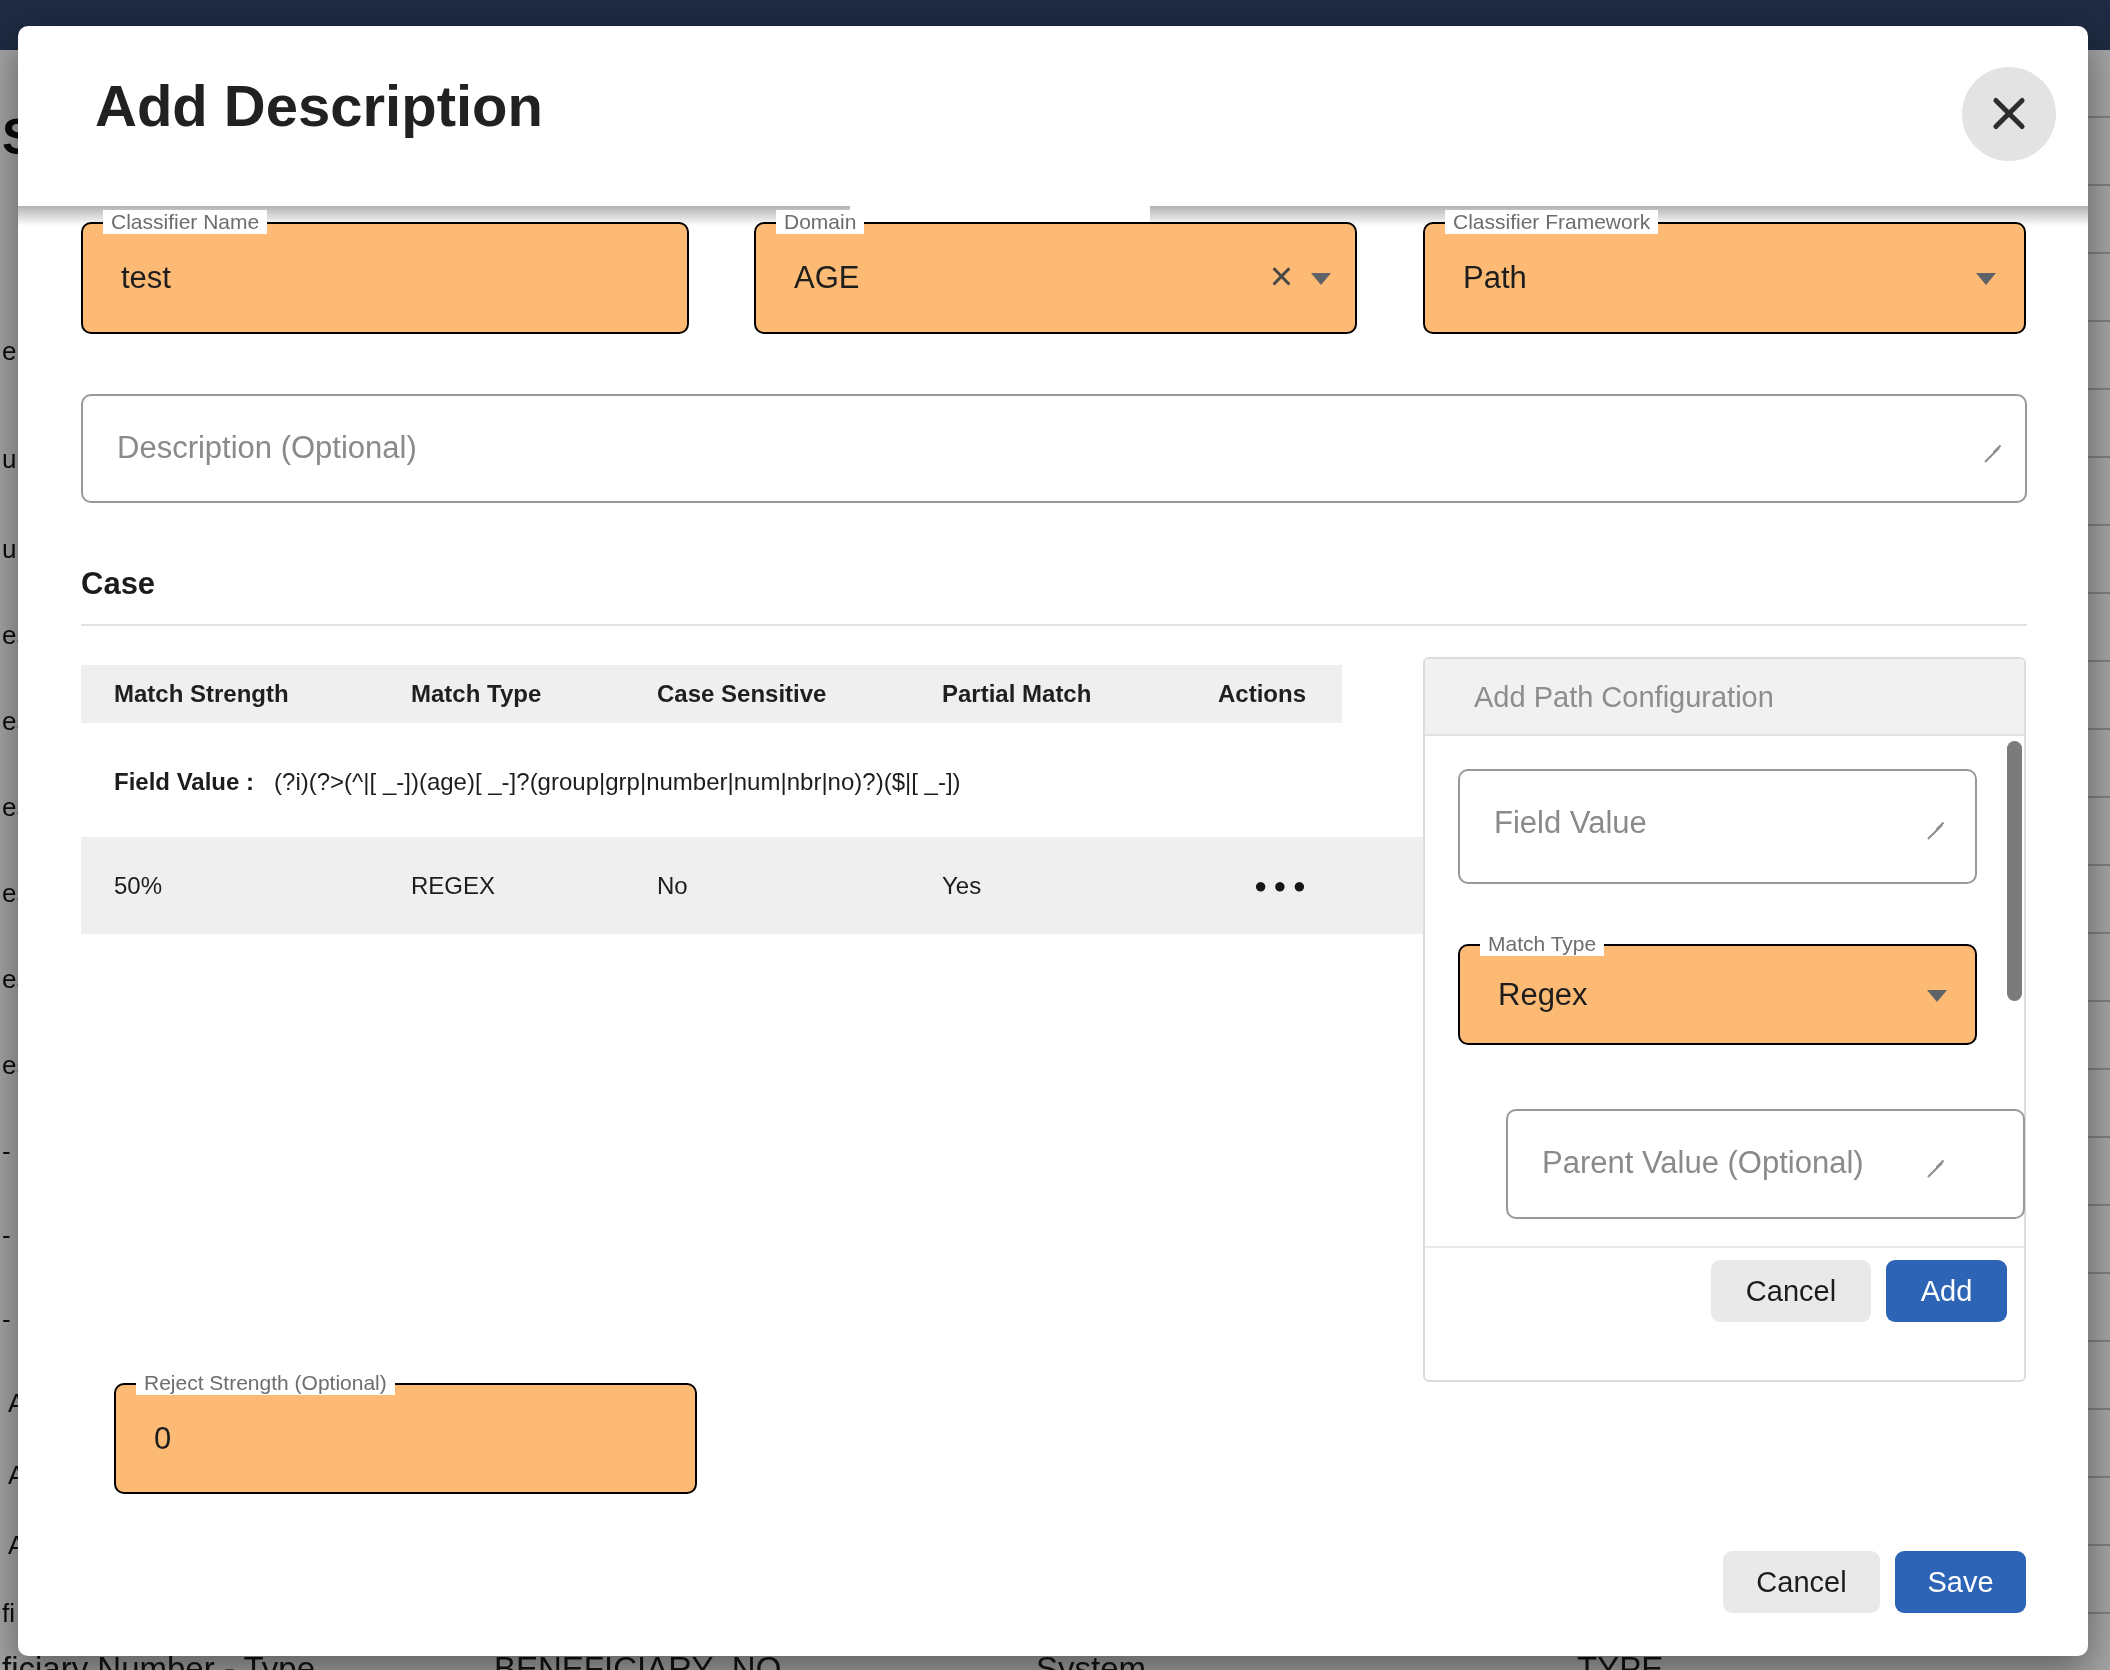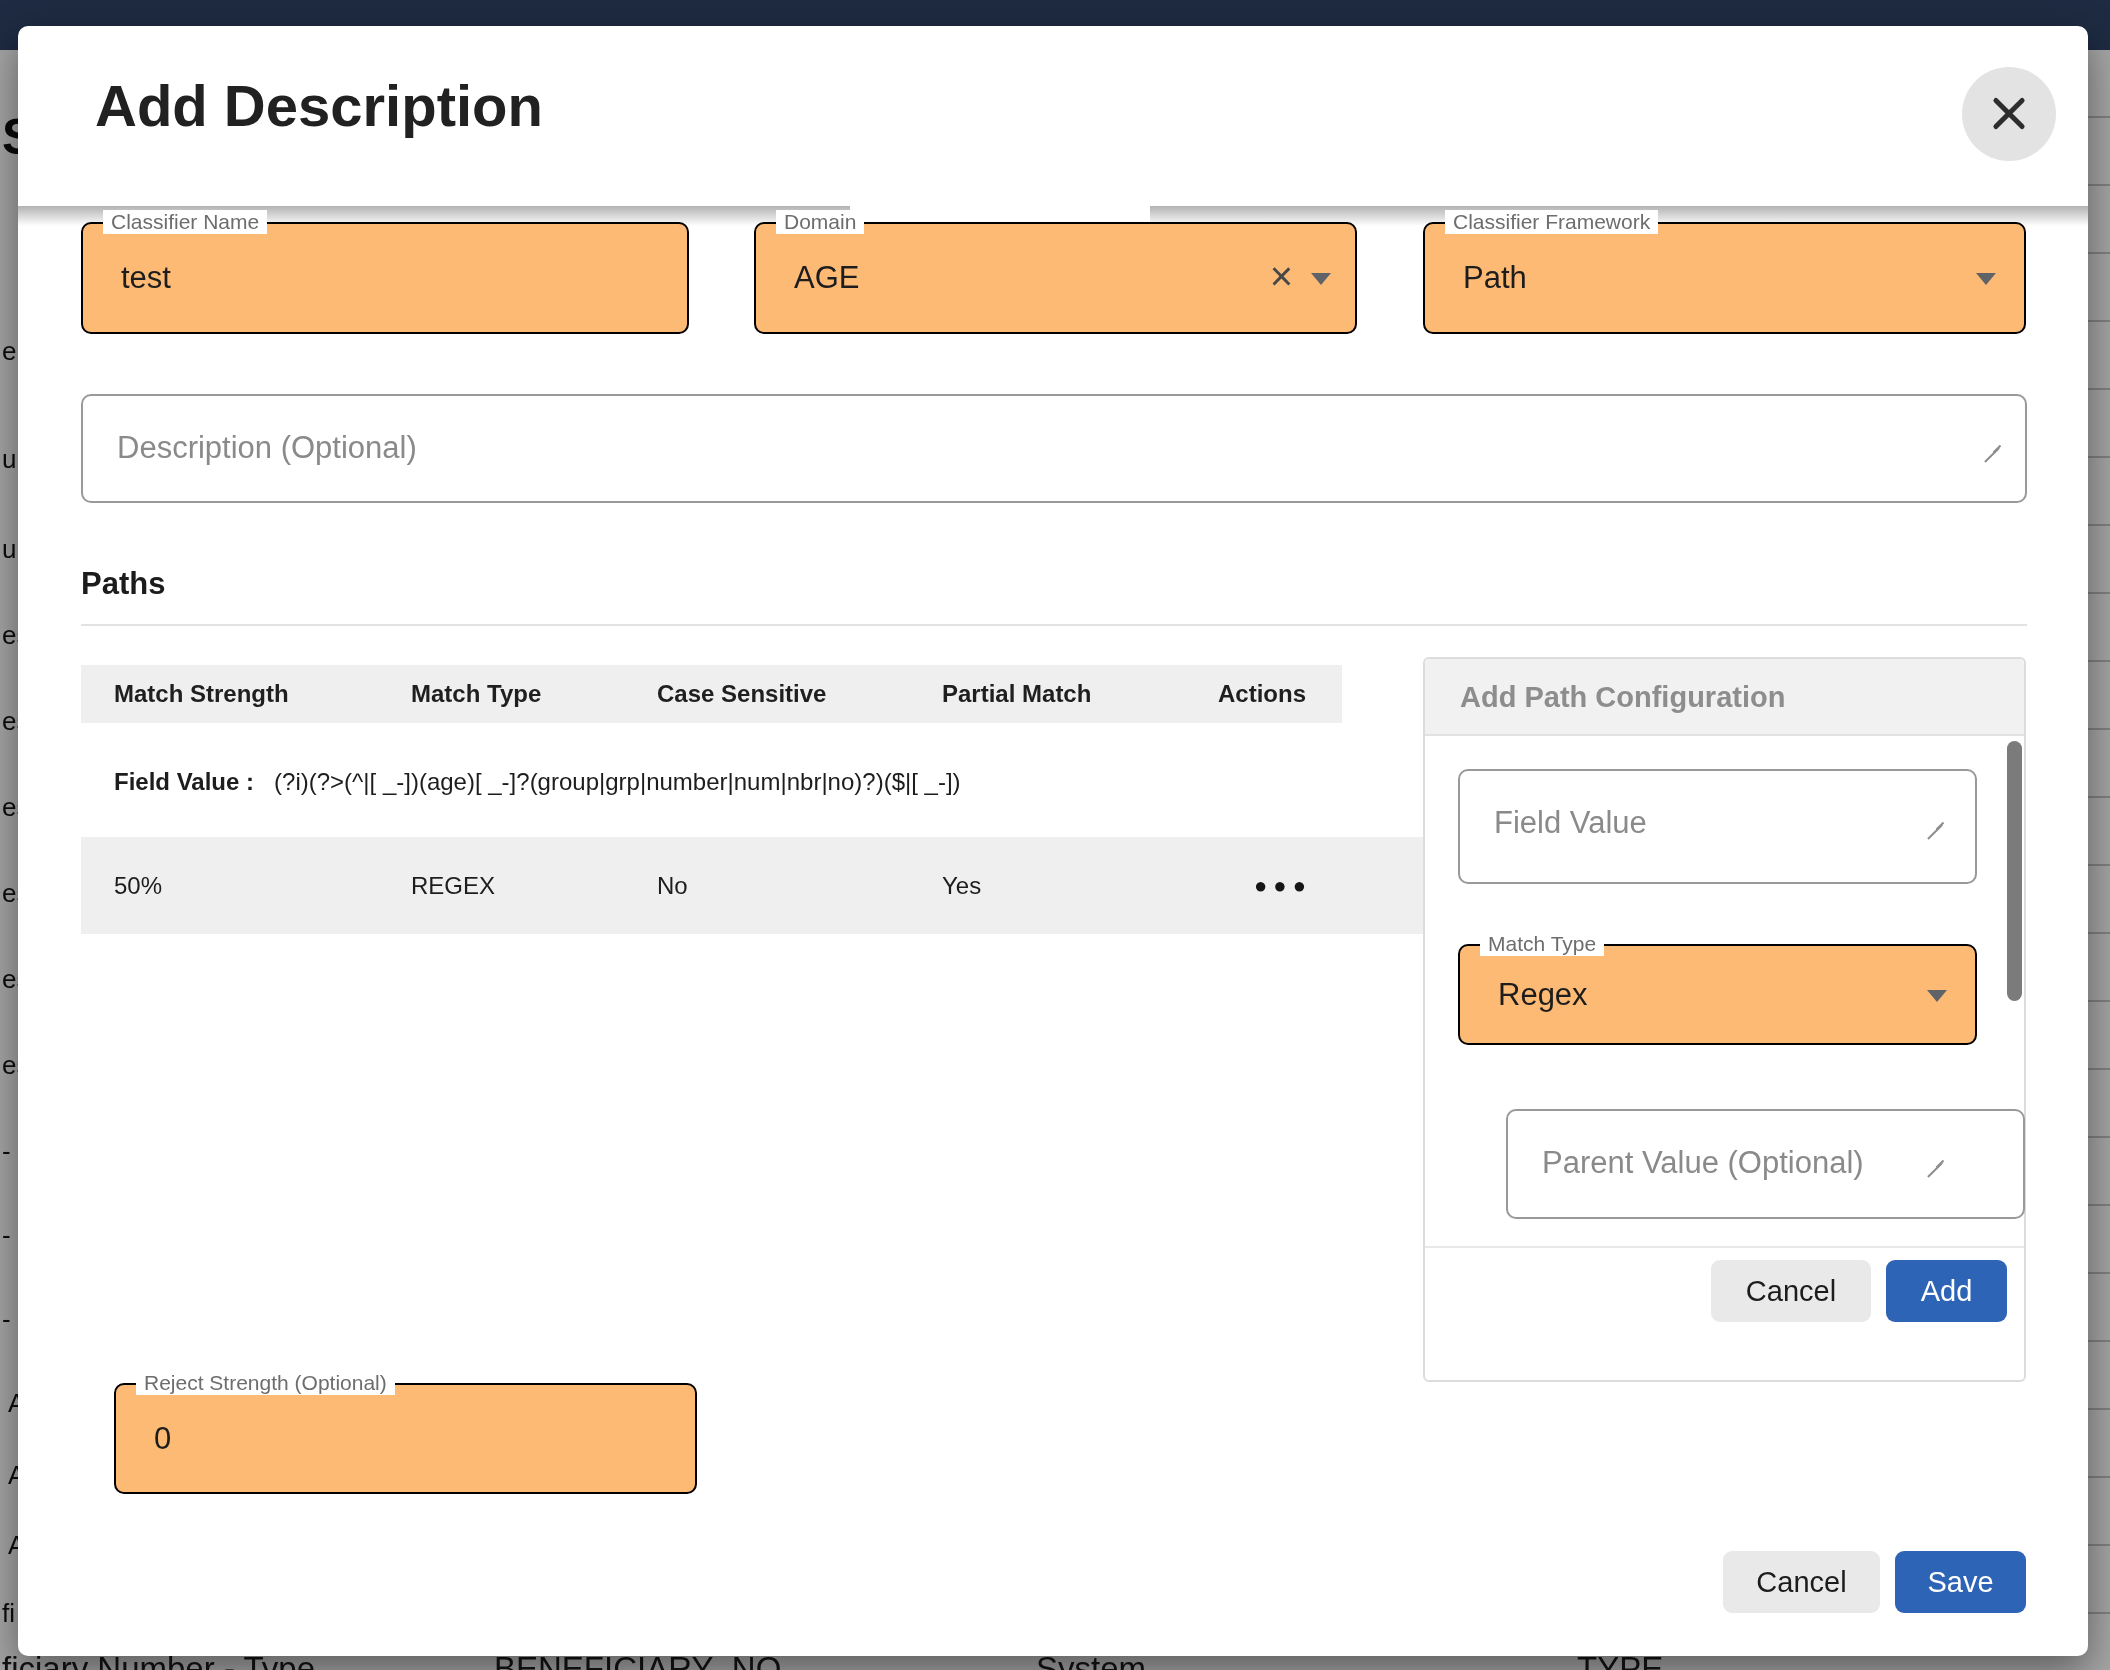--- a/index.html
+++ b/index.html
@@ -133,7 +133,7 @@
     <textarea class="ta" style="left: 63px; top: 368px; width: 1946px; height: 109px;" placeholder="Description (Optional)"></textarea>
     <span class="rz" style="left:1964px;top:414px"></span>
 
-    <div class="section-title">Paths</div>
+    <div class="section-title">Case</div>
     <div class="section-divider"></div>
 
     <div class="thead">

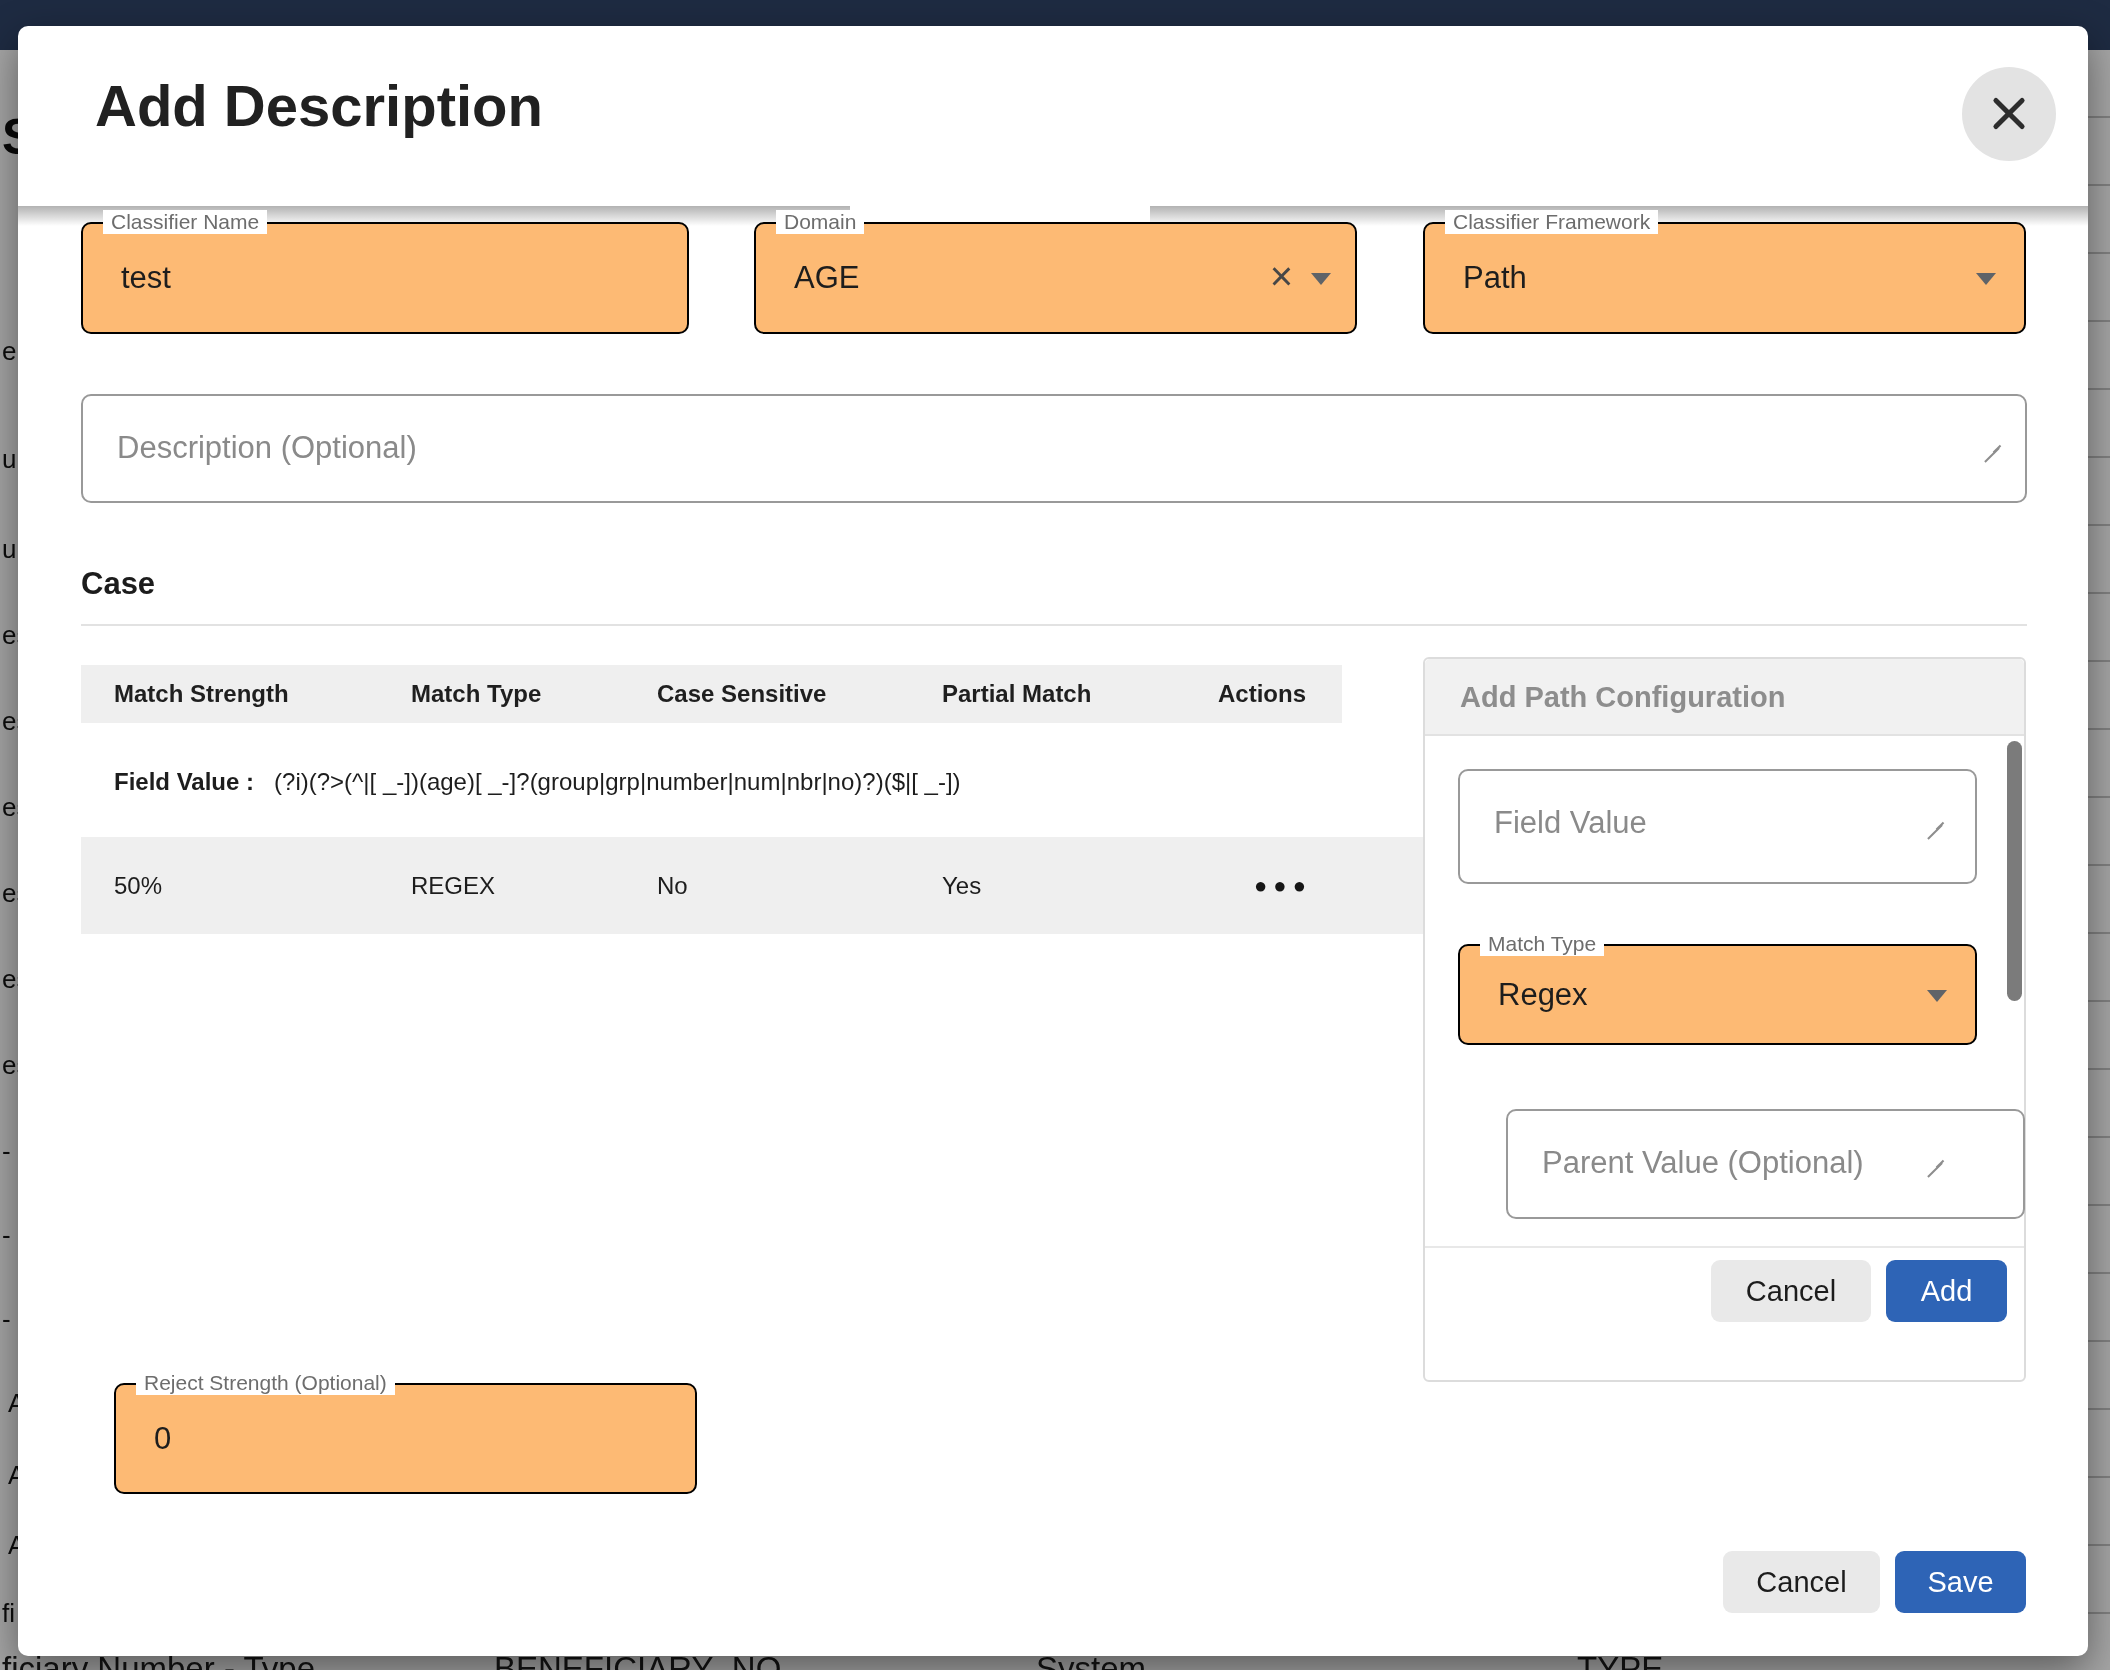--- a/index.html
+++ b/index.html
@@ -58,7 +58,7 @@
   
   .panel{position:absolute;left:1405px;top:631px;width:603px;height:725px;border:2px solid #dcdcdc;border-radius:6px;background:#fff;}
   .panel-hdr{position:absolute;left:0;top:0;width:100%;height:77px;background:#f1f1f1;border-bottom:2px solid #e2e2e2;border-radius:5px 5px 0 0;}
-  .panel-hdr .t{margin:0 0 0 35px;line-height:77px;font-size:29px;font-weight:bold;color:#8d8d8d;}
+  .panel-hdr .t{margin:0 0 0 49px;line-height:77px;font-size:29px;font-weight:normal;color:#8d8d8d;}
   .panel .ta{font-size:31px;}
   .panel-divider{position:absolute;left:0;top:587px;width:100%;height:2px;background:#e8e8e8;}
   .thumb{position:absolute;left:582px;top:82px;width:15px;height:260px;border-radius:8px;background:#7b7b7b;cursor:pointer;}

